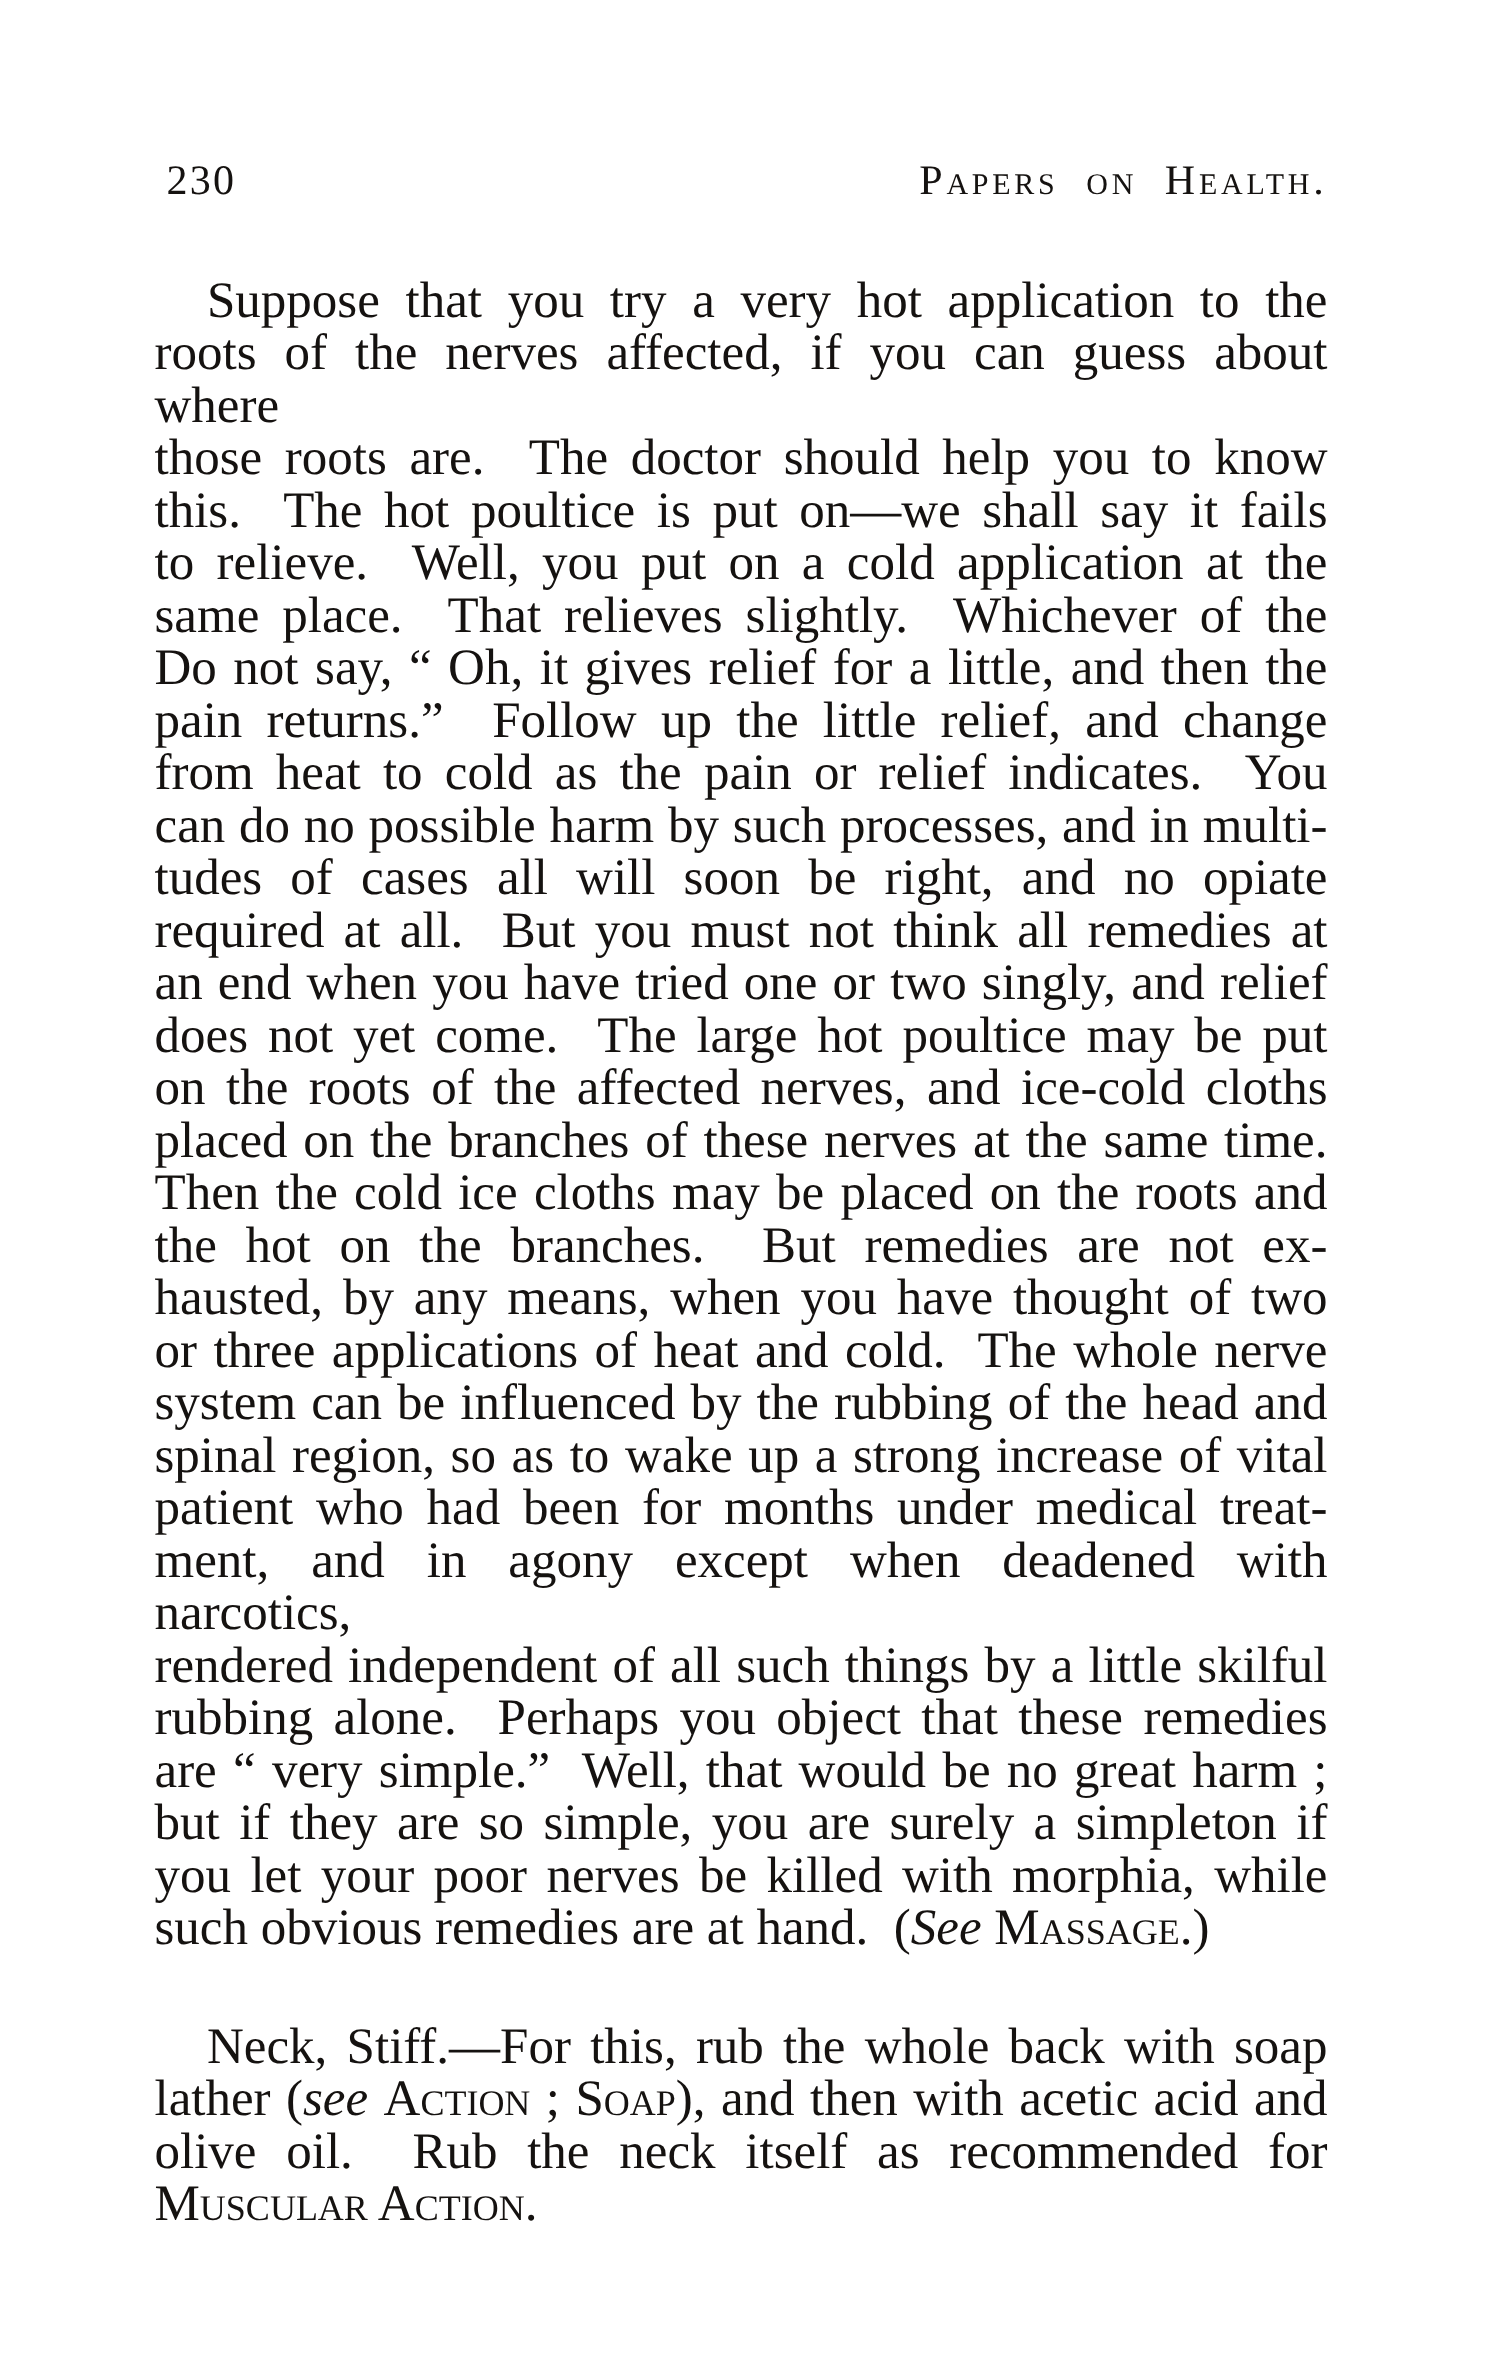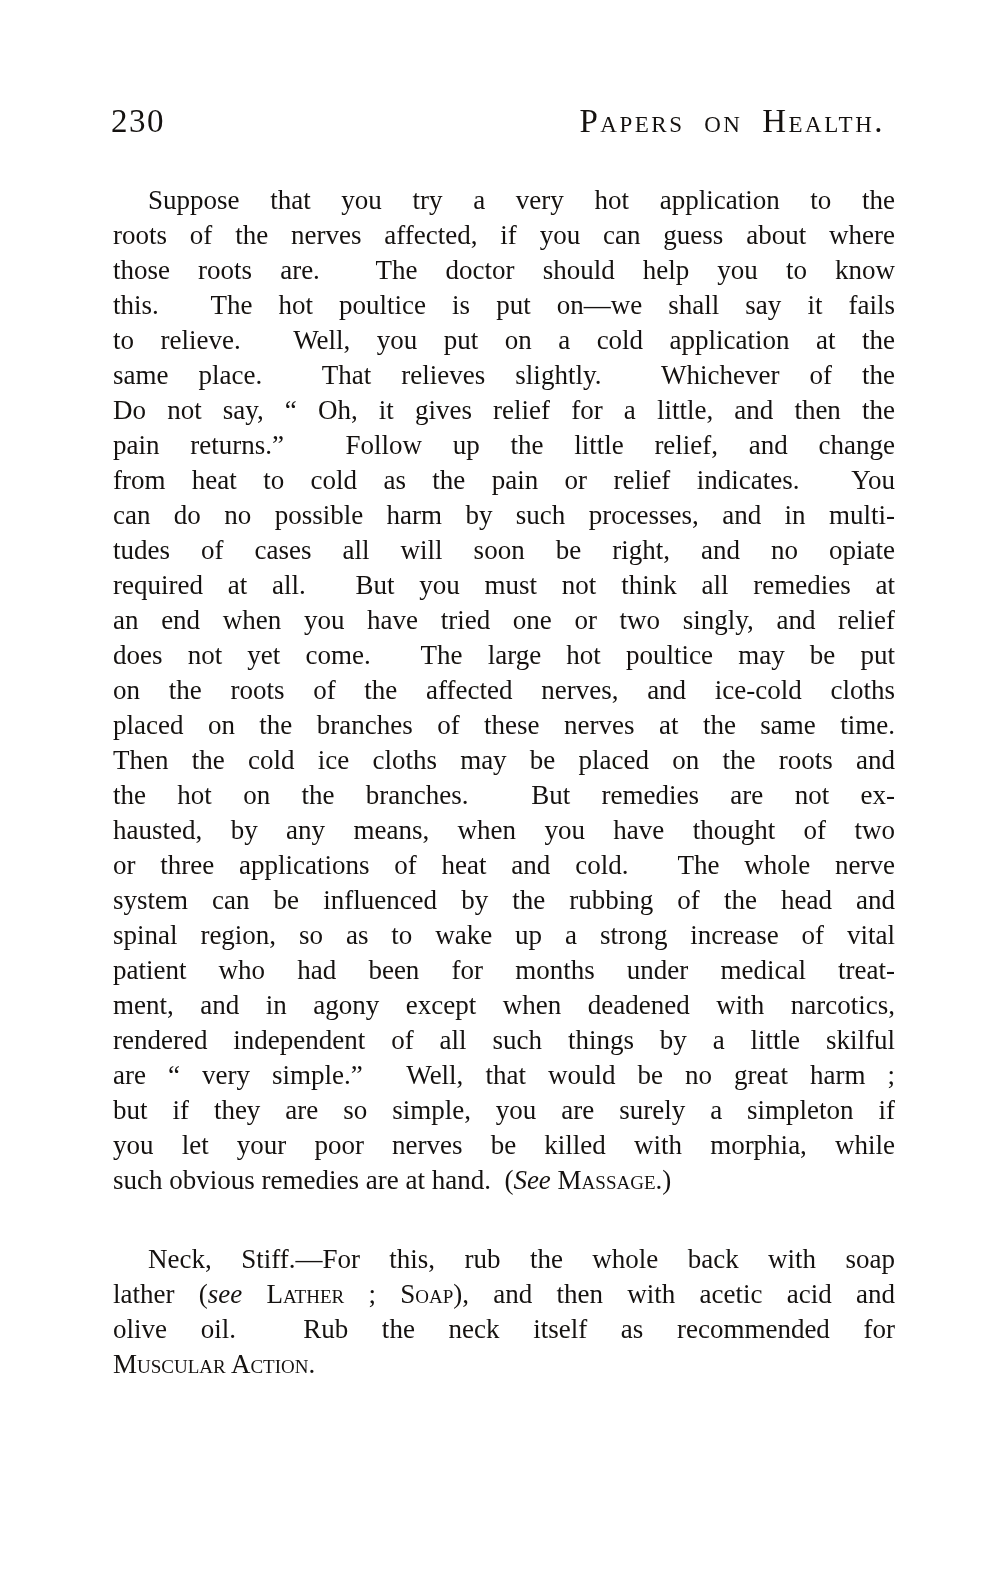--- a/index.html
+++ b/index.html
@@ -13,7 +13,7 @@
   }
   .header{
     position:absolute;top:101px;left:103px;width:782px;height:40px;
-    font-size:33px;line-height:40px;
+    font-size:28px;line-height:40px;
   }
   .pageno{
     position:absolute;left:8px;top:0;

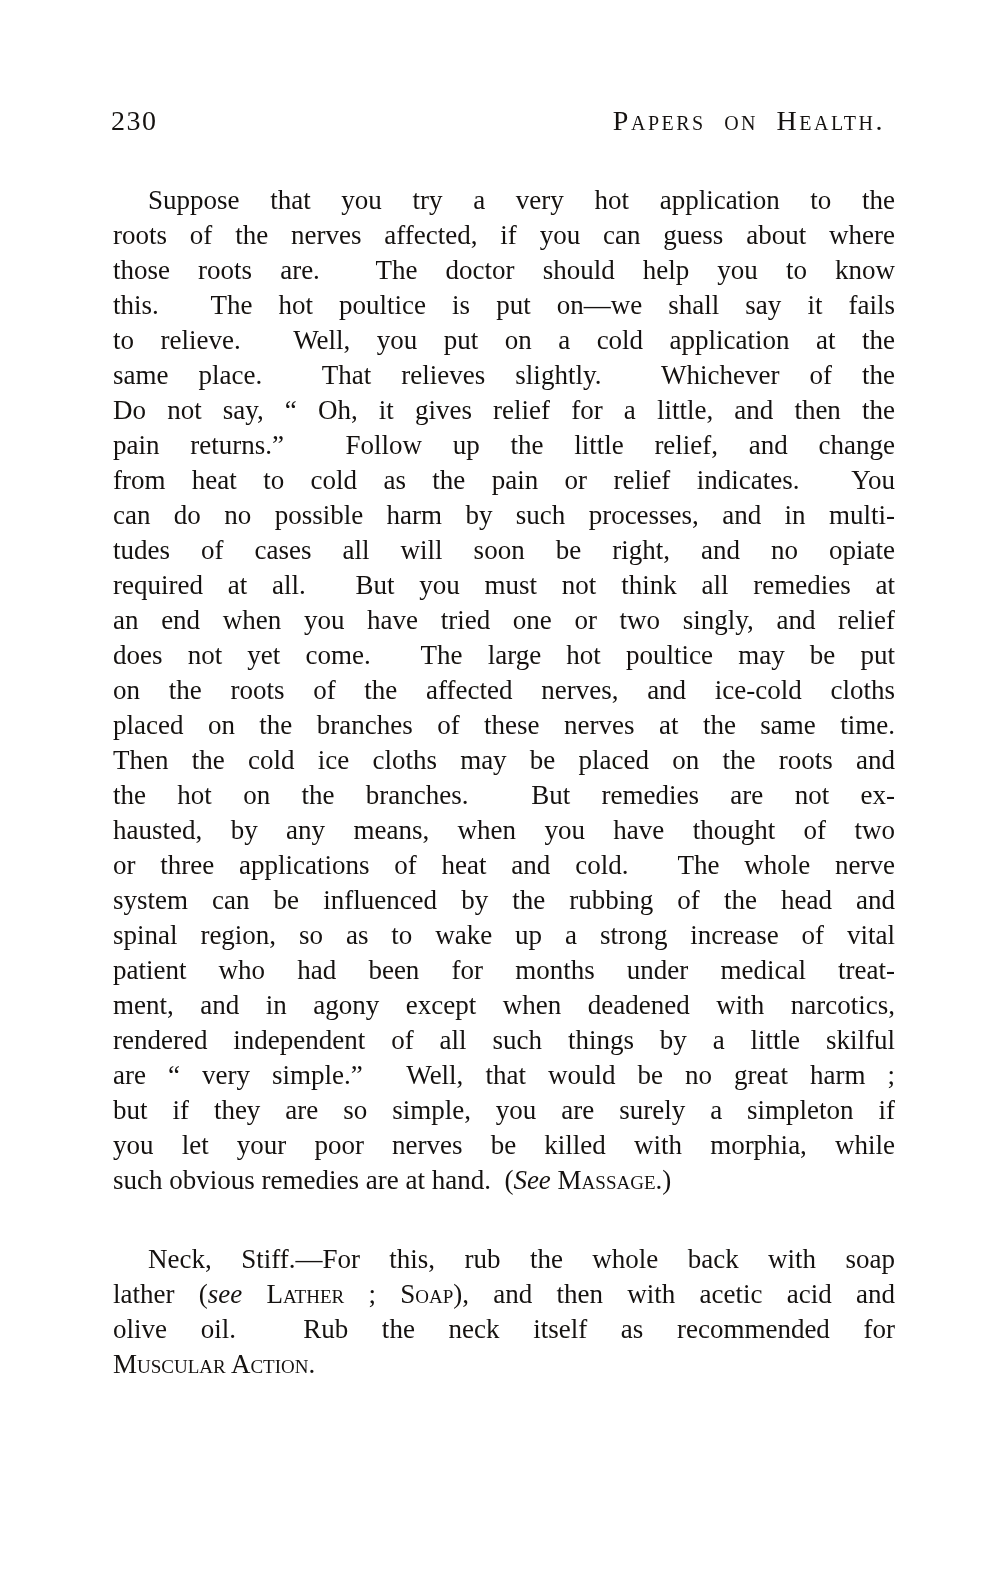--- a/index.html
+++ b/index.html
@@ -27,7 +27,7 @@
   }
   .page-body{
     position:absolute;top:183px;left:103px;width:782px;
-    font-size:27px;line-height:35px;margin-left:10px;
+    font-size:34px;line-height:35px;
   }
   .para + .para{margin-top:44px;}
   .line{

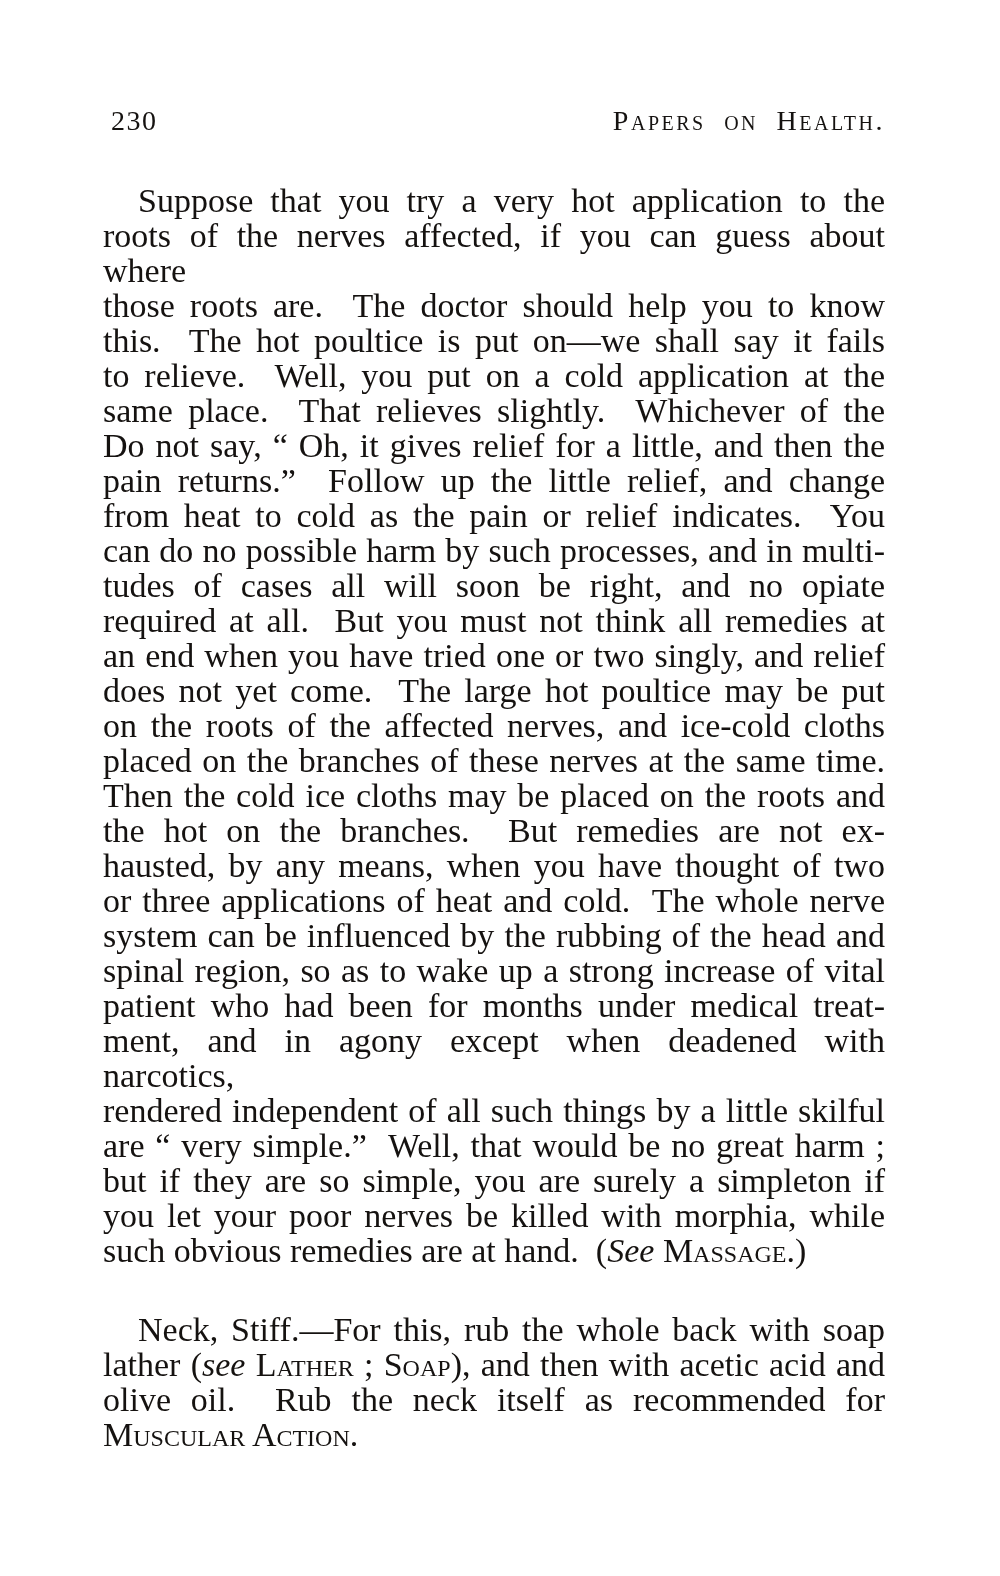--- a/index.html
+++ b/index.html
@@ -77,6 +77,7 @@
         <div class="line"><span>patient who had been for months under medical treat-</span></div>
         <div class="line"><span>ment, and in agony except when deadened with narcotics,</span></div>
         <div class="line"><span>rendered independent of all such things by a little skilful</span></div>
+        <div class="line"><span>rubbing alone.  Perhaps you object that these remedies</span></div>
         <div class="line"><span>are “ very simple.”  Well, that would be no great harm ;</span></div>
         <div class="line"><span>but if they are so simple, you are surely a simpleton if</span></div>
         <div class="line"><span>you let your poor nerves be killed with morphia, while</span></div>

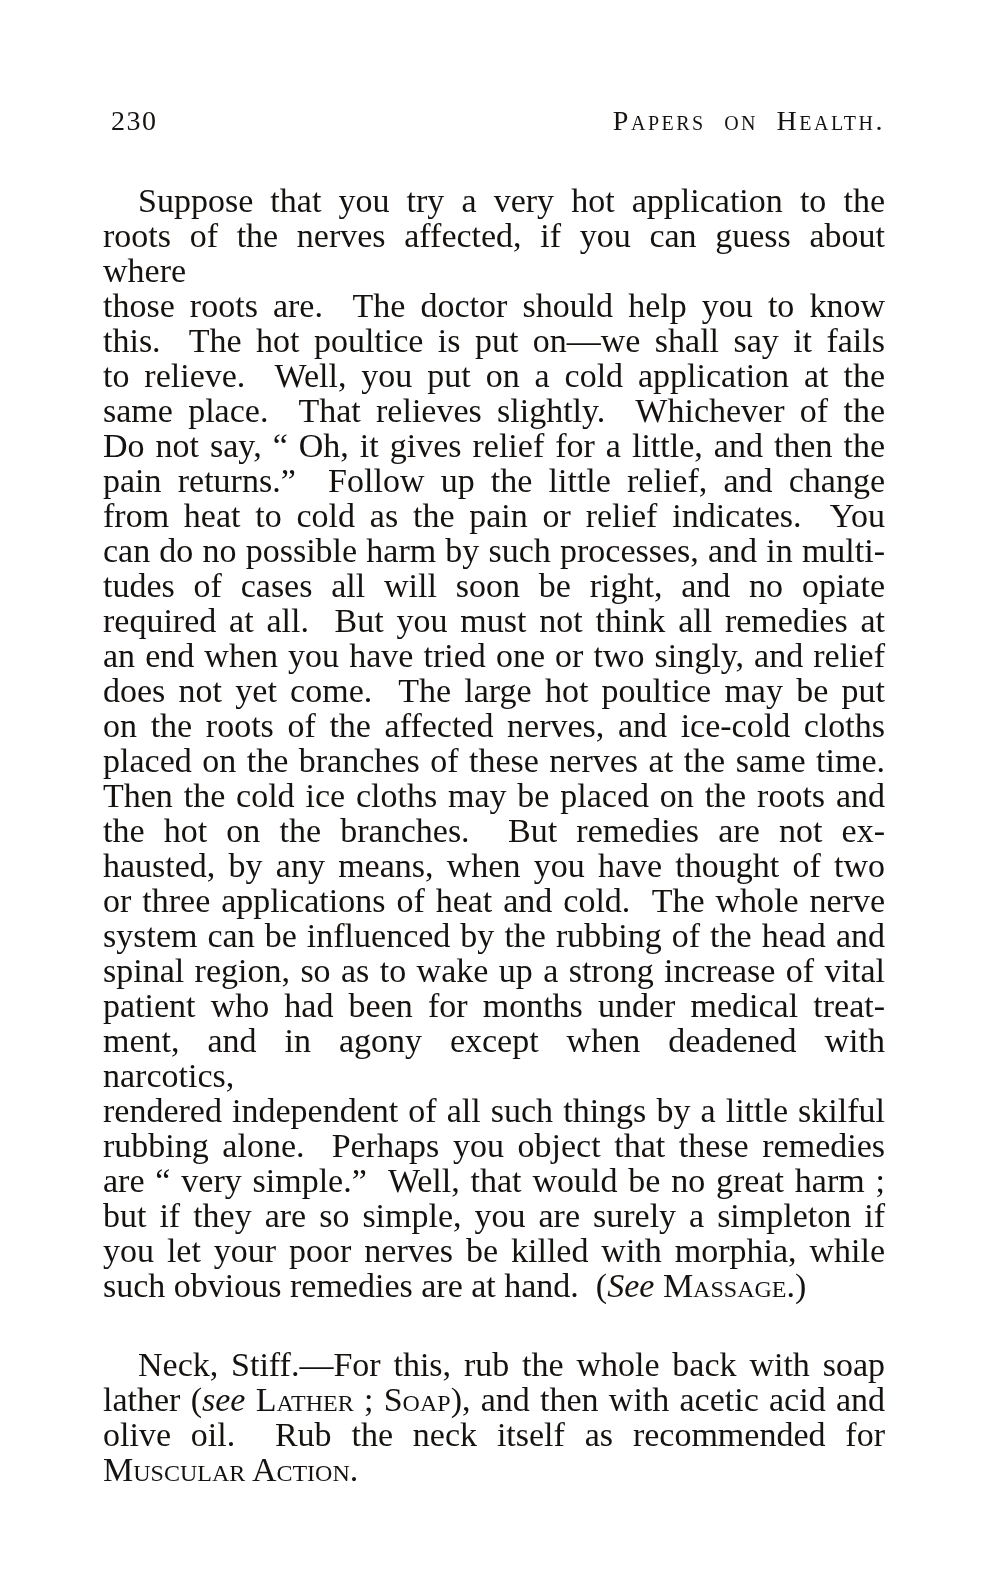--- a/index.html
+++ b/index.html
@@ -85,7 +85,7 @@
       </div>
       <div class="para">
         <div class="line indent"><span class="bd">Neck, Stiff.</span><span>—For this, rub the whole back with soap</span></div>
-        <div class="line"><span>lather (</span><span class="it">see</span><span> </span><span class="sc">Lather</span><span> ; </span><span class="sc">Soap</span><span>), and then with acetic acid and</span></div>
+        <div class="line"><span>lather (</span><span class="it">see</span><span> </span><span class="sc">Action</span><span> ; </span><span class="sc">Soap</span><span>), and then with acetic acid and</span></div>
         <div class="line"><span>olive oil.  Rub the neck itself as recommended for</span></div>
         <div class="line last"><span class="sc">Muscular Action.</span></div>
       </div>

